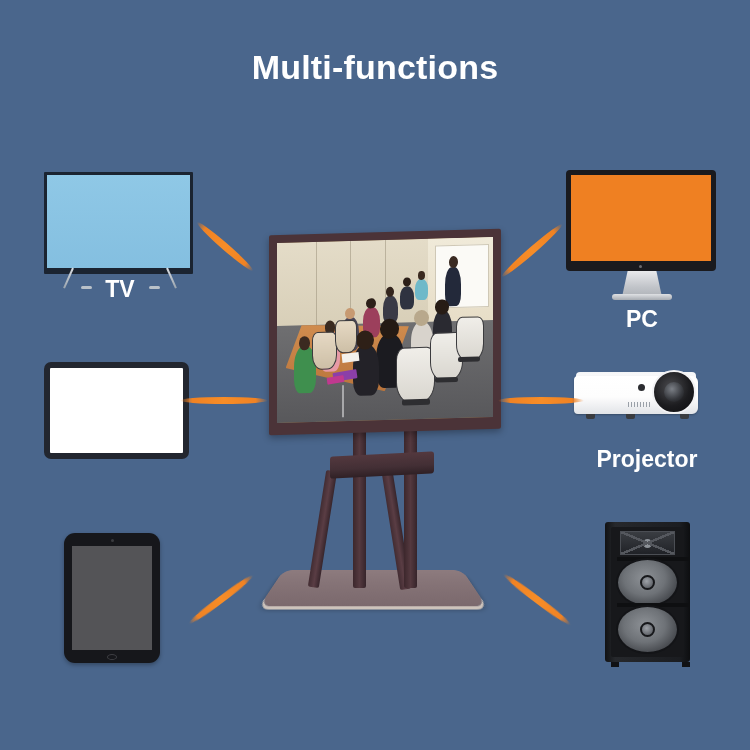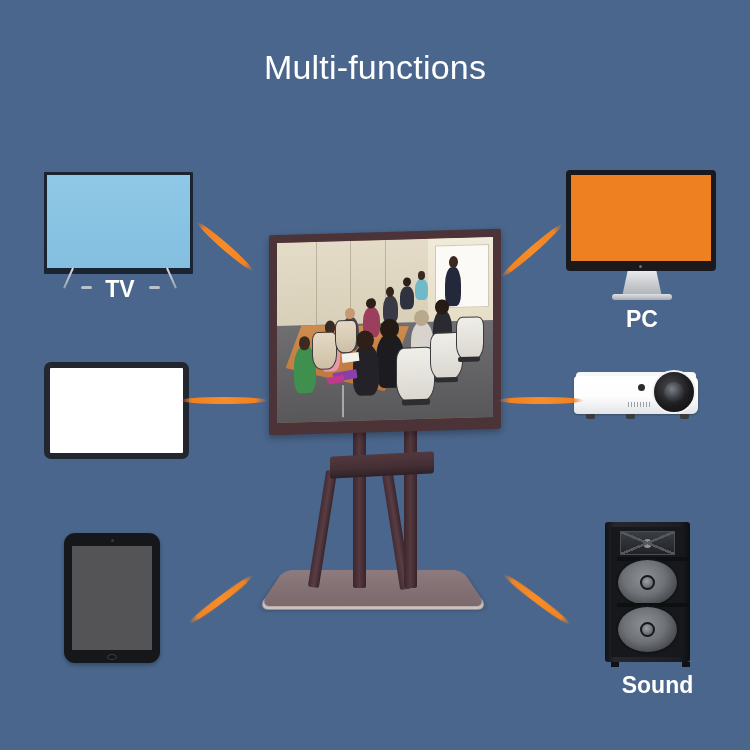--- a/index.html
+++ b/index.html
@@ -26,7 +26,7 @@
     text-align: center;
     color: #ffffff;
     font-size: 34px;
-    font-weight: normal;
+    font-weight: bold;
     letter-spacing: 0.2px;
   }
 

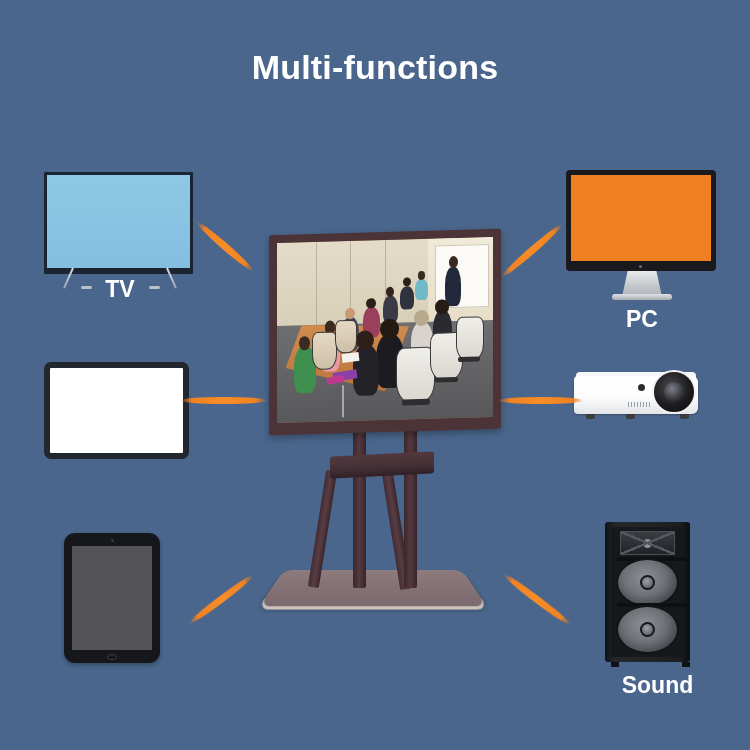--- a/index.html
+++ b/index.html
@@ -409,6 +409,7 @@
     <div class="pj-foot f1"></div>
     <div class="pj-foot f2"></div>
     <div class="pj-foot f3"></div>
+    <div class="node-label">Projector</div>
   </div>
 
   <div class="node" id="node-ipad">

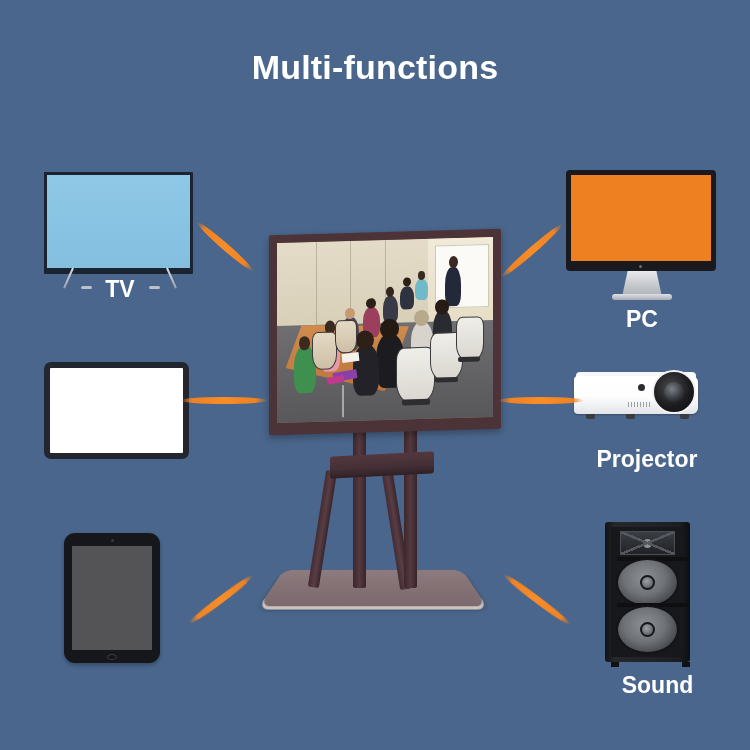--- a/index.html
+++ b/index.html
@@ -434,7 +434,6 @@
     </div>
     <div class="sp-foot l"></div>
     <div class="sp-foot r"></div>
-    <div class="node-label">Sound</div>
   </div>
 
   <div class="node" id="node-display">

